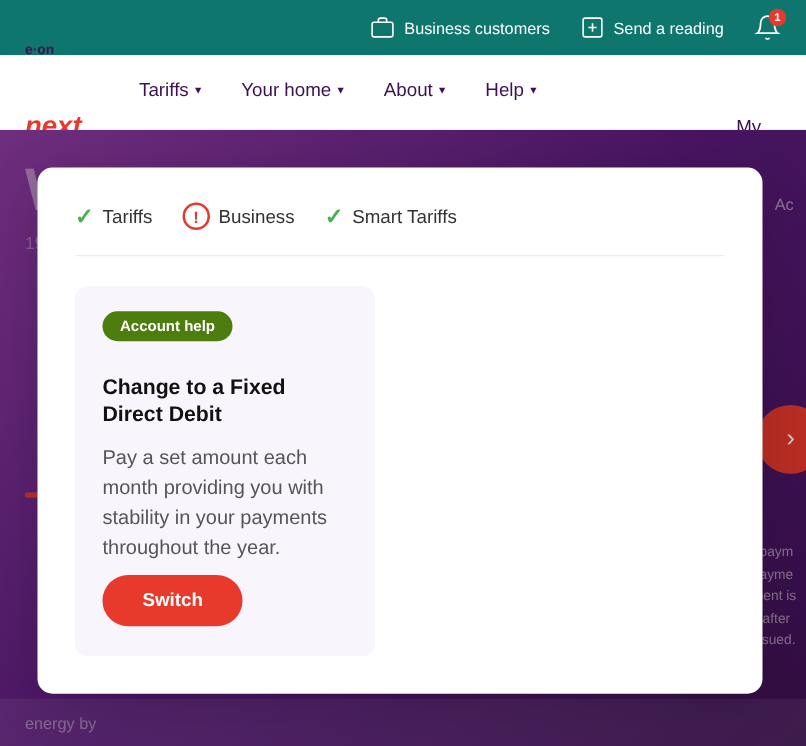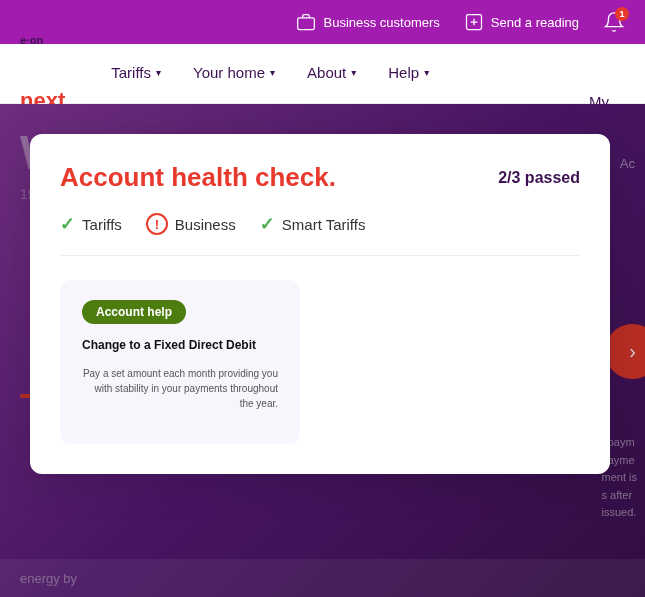--- a/index.html
+++ b/index.html
@@ -14,7 +14,7 @@
 
     
     .top-bar {
-      background: #a21caf;
+      background: #0f766e;
       height: 44px;
       display: flex;
       align-items: center;

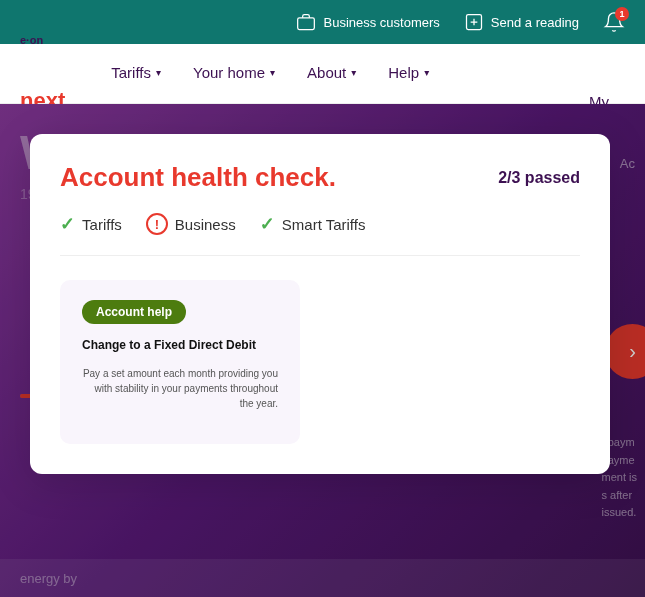--- a/index.html
+++ b/index.html
@@ -84,6 +84,7 @@
       color: #e8392d;
       font-size: 22px;
       font-weight: bold;
+      font-style: italic;
     }
     .nav-items {
       display: flex;

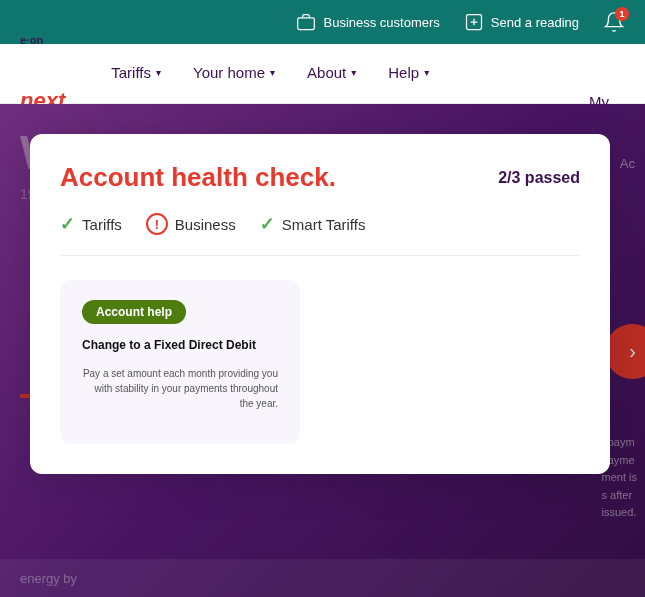--- a/index.html
+++ b/index.html
@@ -352,10 +352,6 @@
 <div class="overlay">
   <div class="modal">
 
-    <div class="modal-header">
-      <h2 class="modal-title">Account health check.</h2>
-      <span class="modal-passed">2/3 passed</span>
-    </div>
 
     <div class="modal-checks">
       <div class="check-item">

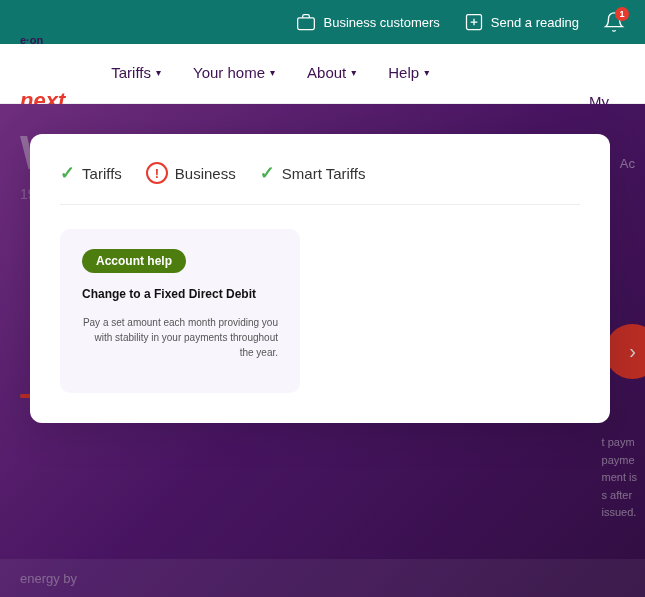--- a/index.html
+++ b/index.html
@@ -242,10 +242,11 @@
 
     .card-title {
       color: #111;
-      font-size: 12px;
+      font-size: 17px;
       font-weight: bold;
       margin-bottom: 12px;
       line-height: 1.3;
+      margin-top: 12px;
     }
 
     .card-description {

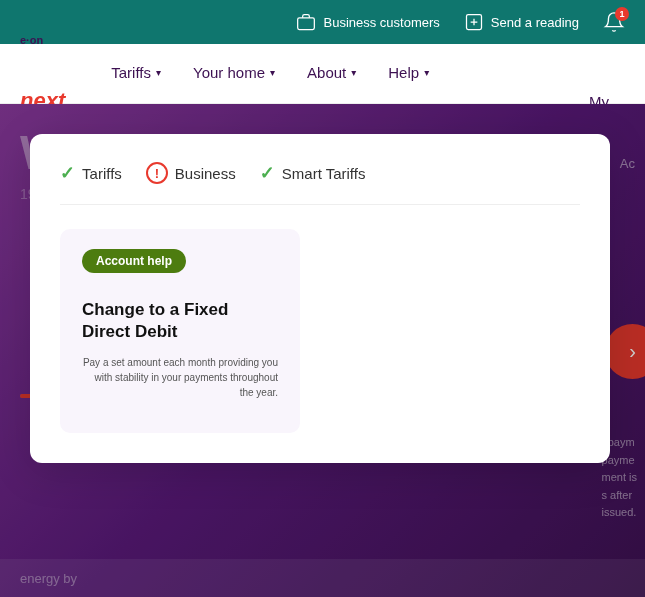--- a/index.html
+++ b/index.html
@@ -251,10 +251,9 @@
 
     .card-description {
       color: #555;
-      font-size: 10px;
+      font-size: 16px;
       line-height: 1.5;
       margin-bottom: 9px;
-      text-align: right;
     }
 
     .switch-btn {

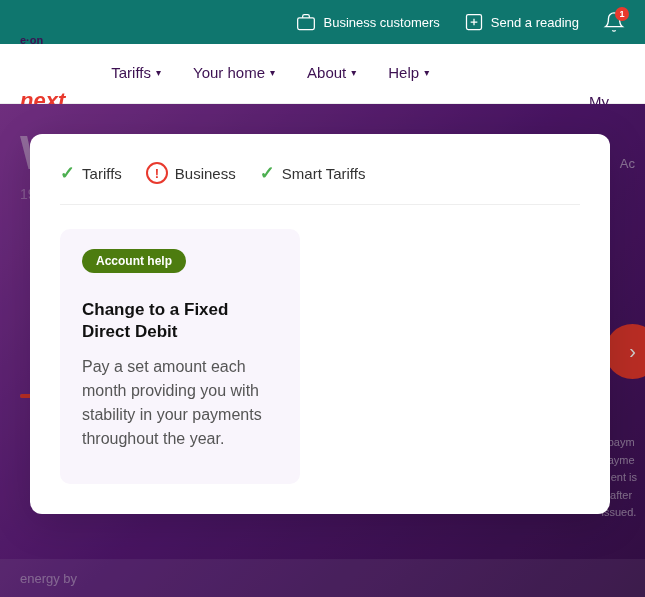--- a/index.html
+++ b/index.html
@@ -372,6 +372,7 @@
       <div class="card-badge">Account help</div>
       <div class="card-title">Change to a Fixed Direct Debit</div>
       <div class="card-description">Pay a set amount each month providing you with stability in your payments throughout the year.</div>
+      <button class="switch-btn">Switch</button>
     </div>
 
   </div>

